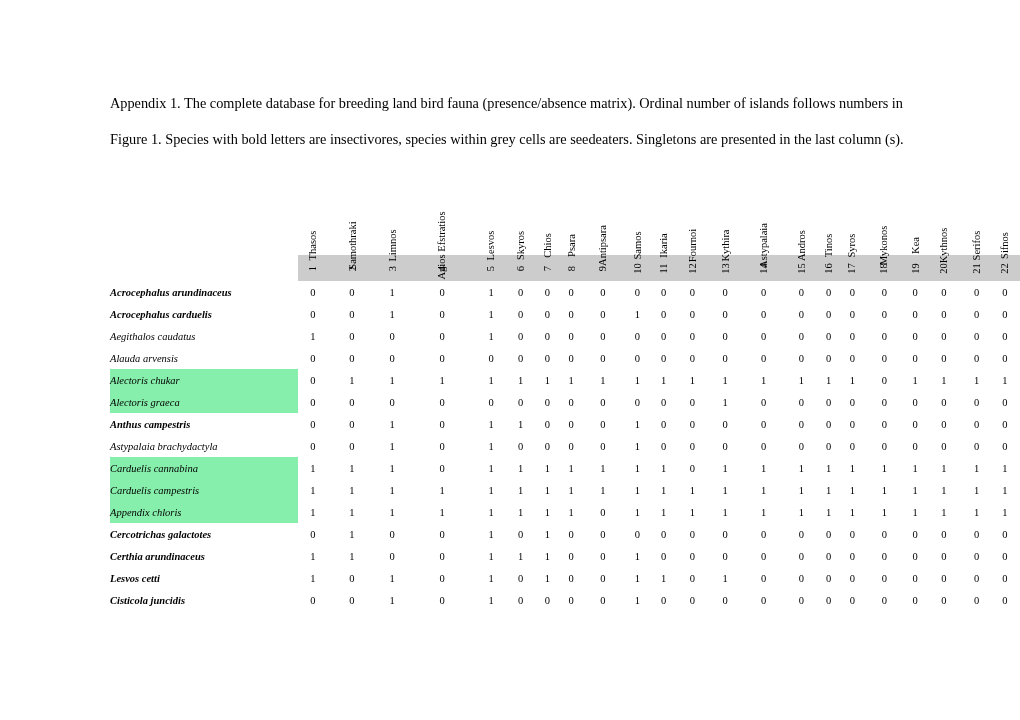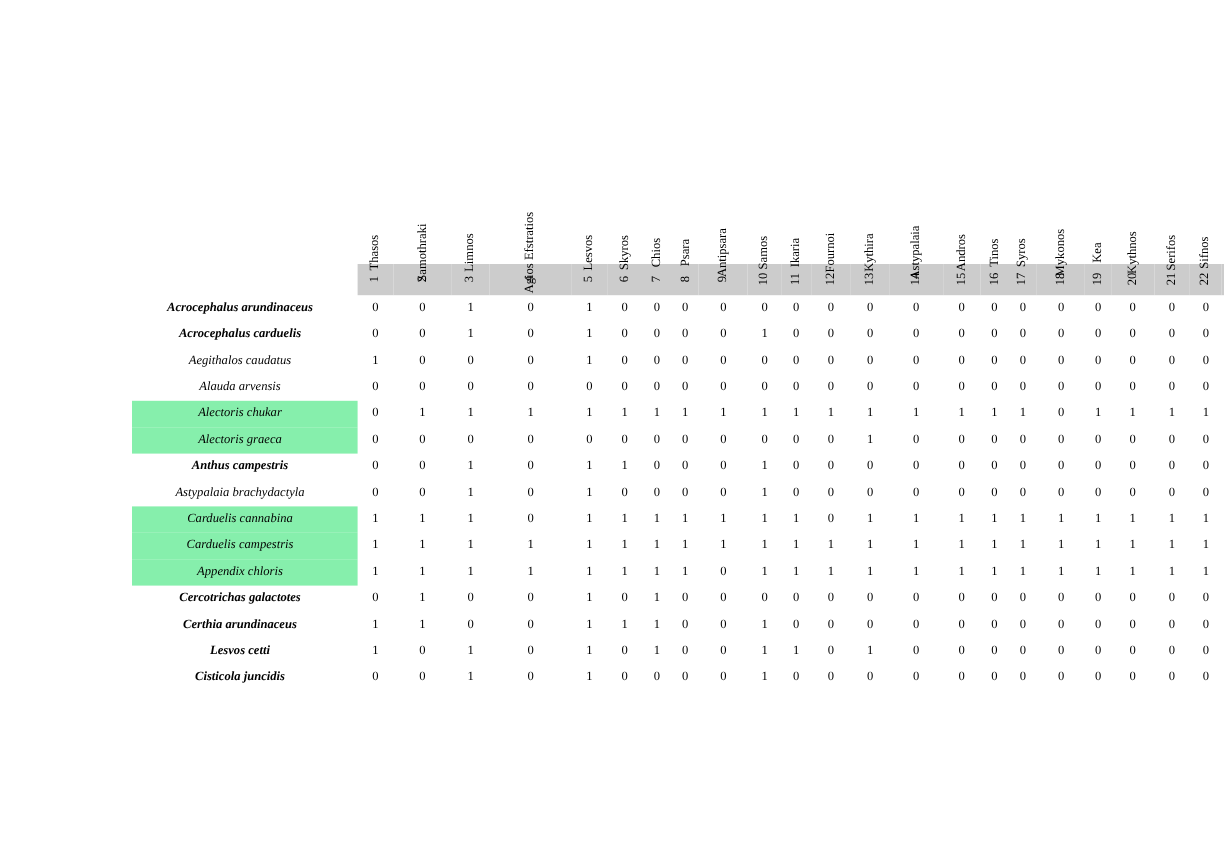--- a/index.html
+++ b/index.html
@@ -72,7 +72,7 @@
 <body>
 
 <div class="caption">
-  <br>
+  <span>Appendix 1. The complete database for breeding land bird fauna (presence/absence matrix). Ordinal number of islands follows numbers in</span><br>
 </div>
 
 <table>

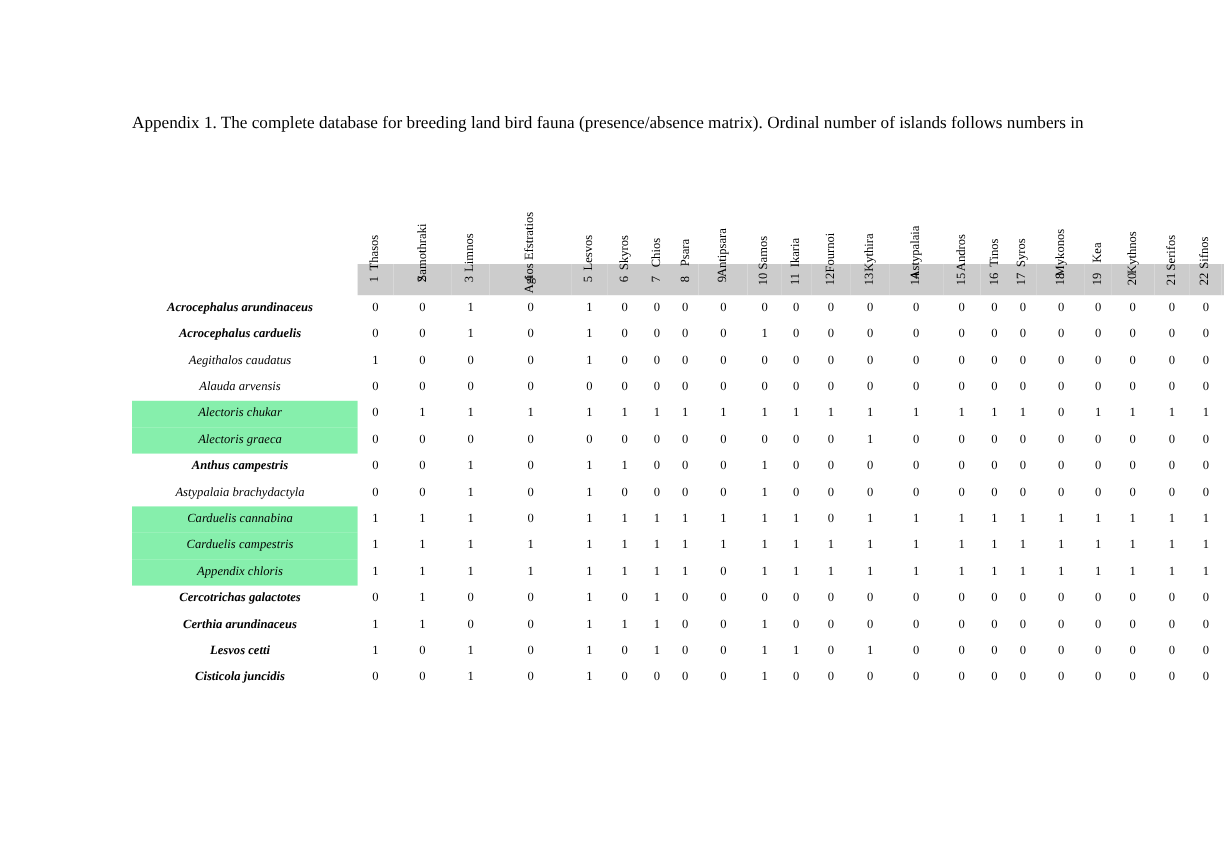--- a/index.html
+++ b/index.html
@@ -73,6 +73,7 @@
 
 <div class="caption">
   <span>Appendix 1. The complete database for breeding land bird fauna (presence/absence matrix). Ordinal number of islands follows numbers in</span><br>
+  <span>Figure 1. Species with bold letters are insectivores, species within grey cells are seedeaters. Singletons are presented in the last column (s).</span>
 </div>
 
 <table>

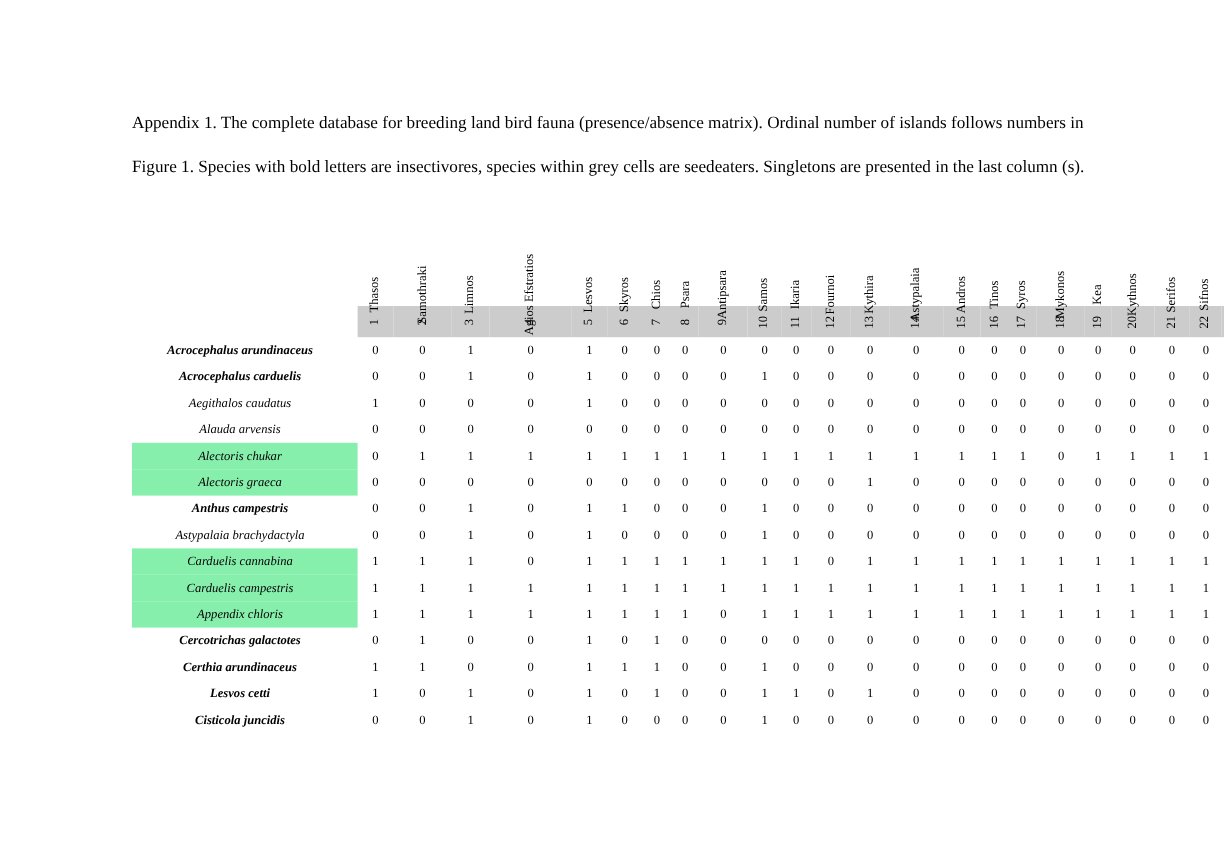--- a/index.html
+++ b/index.html
@@ -53,7 +53,7 @@
     background: #fff;
   }
   td.species {
-    text-align: center;
+    text-align: left;
     padding: 0 8px 0 0;
     white-space: nowrap;
     height: 22px;

